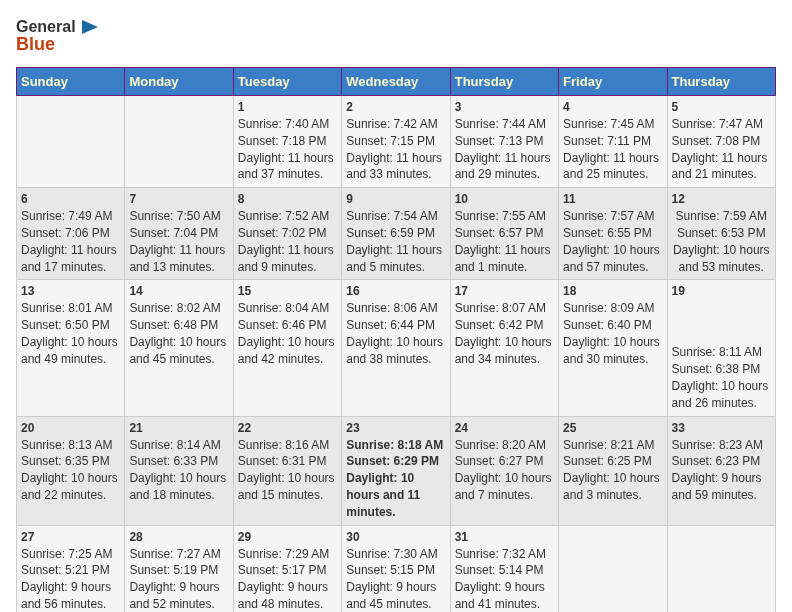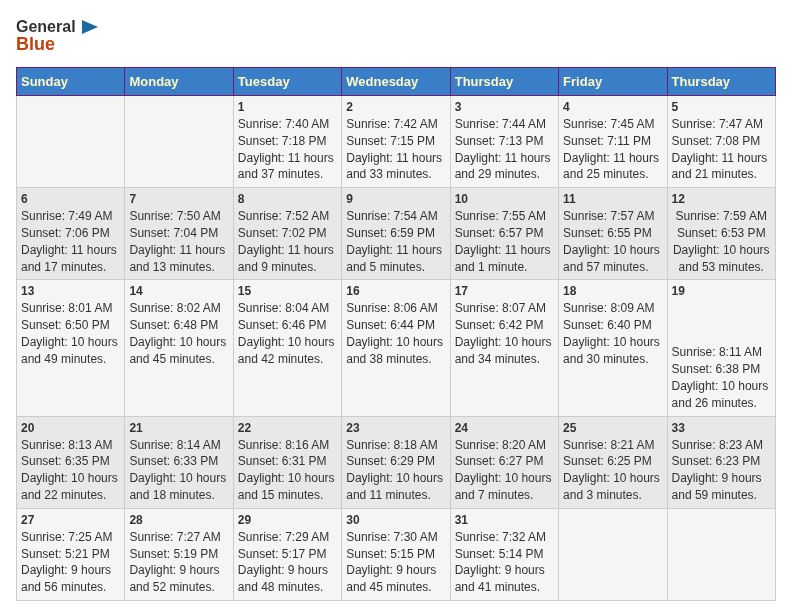--- a/index.html
+++ b/index.html
@@ -249,7 +249,7 @@
         </td>
         <td>
           <span class="day-number">23</span>
-          <div class="cell-content" style="white-space: pre-wrap;">Sunrise: 8:18 AM
+          <div class="cell-content" style="white-space: pre-wrap; font-weight: bold;">Sunrise: 8:18 AM
 Sunset: 6:29 PM
 Daylight: 10 hours and 11 minutes.</div>
         </td>

